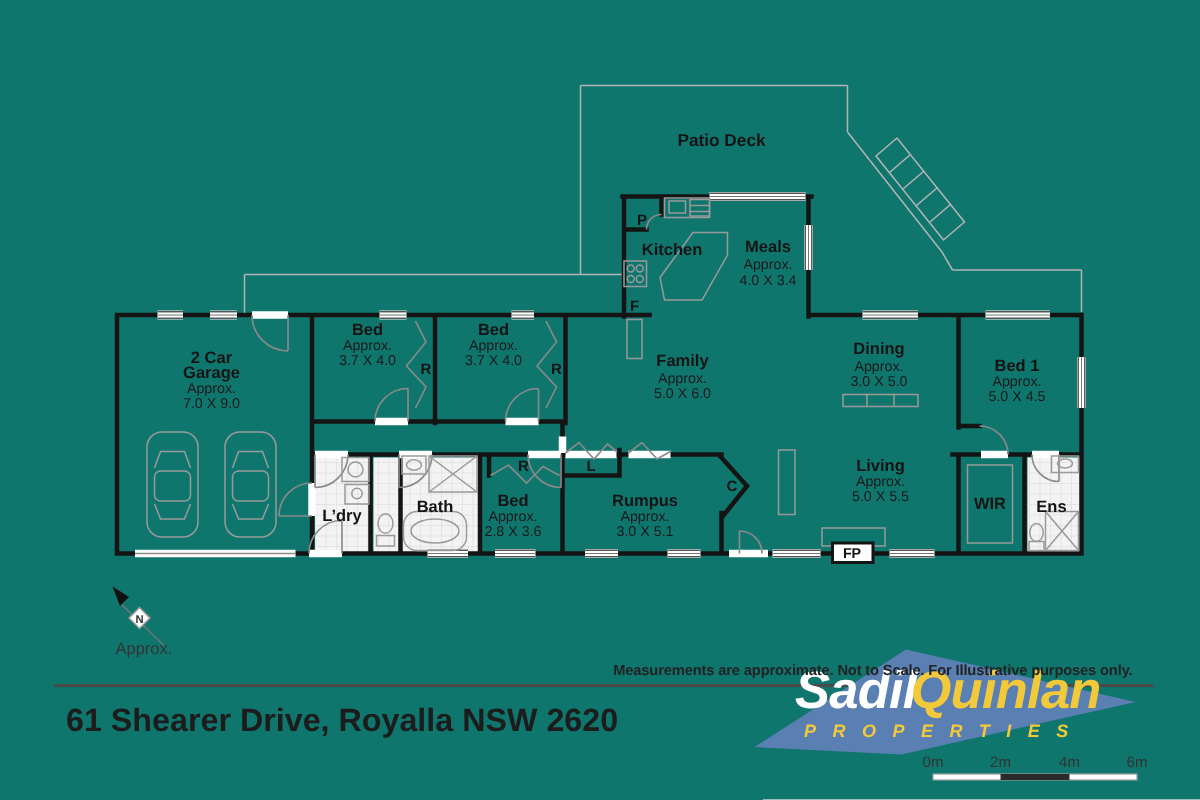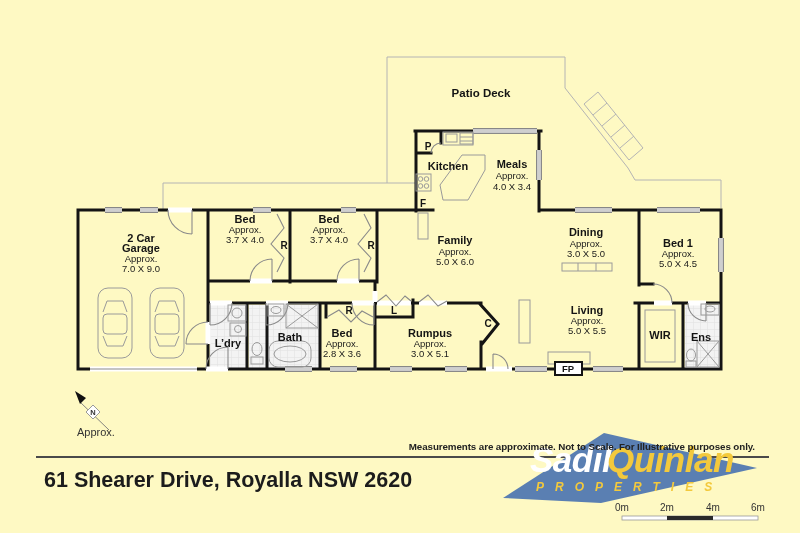--- a/index.html
+++ b/index.html
@@ -3,7 +3,7 @@
 <meta charset="utf-8">
 <style>
   html,body{margin:0;padding:0;background:#fff;}
-  .stage{position:relative;width:800px;height:533px;background:#fef9c3;overflow:hidden;
+  .stage{position:relative;width:800px;height:533px;background:#0f766e;overflow:hidden;
          font-family:"Liberation Sans",sans-serif;}
   svg{display:block;}
   

